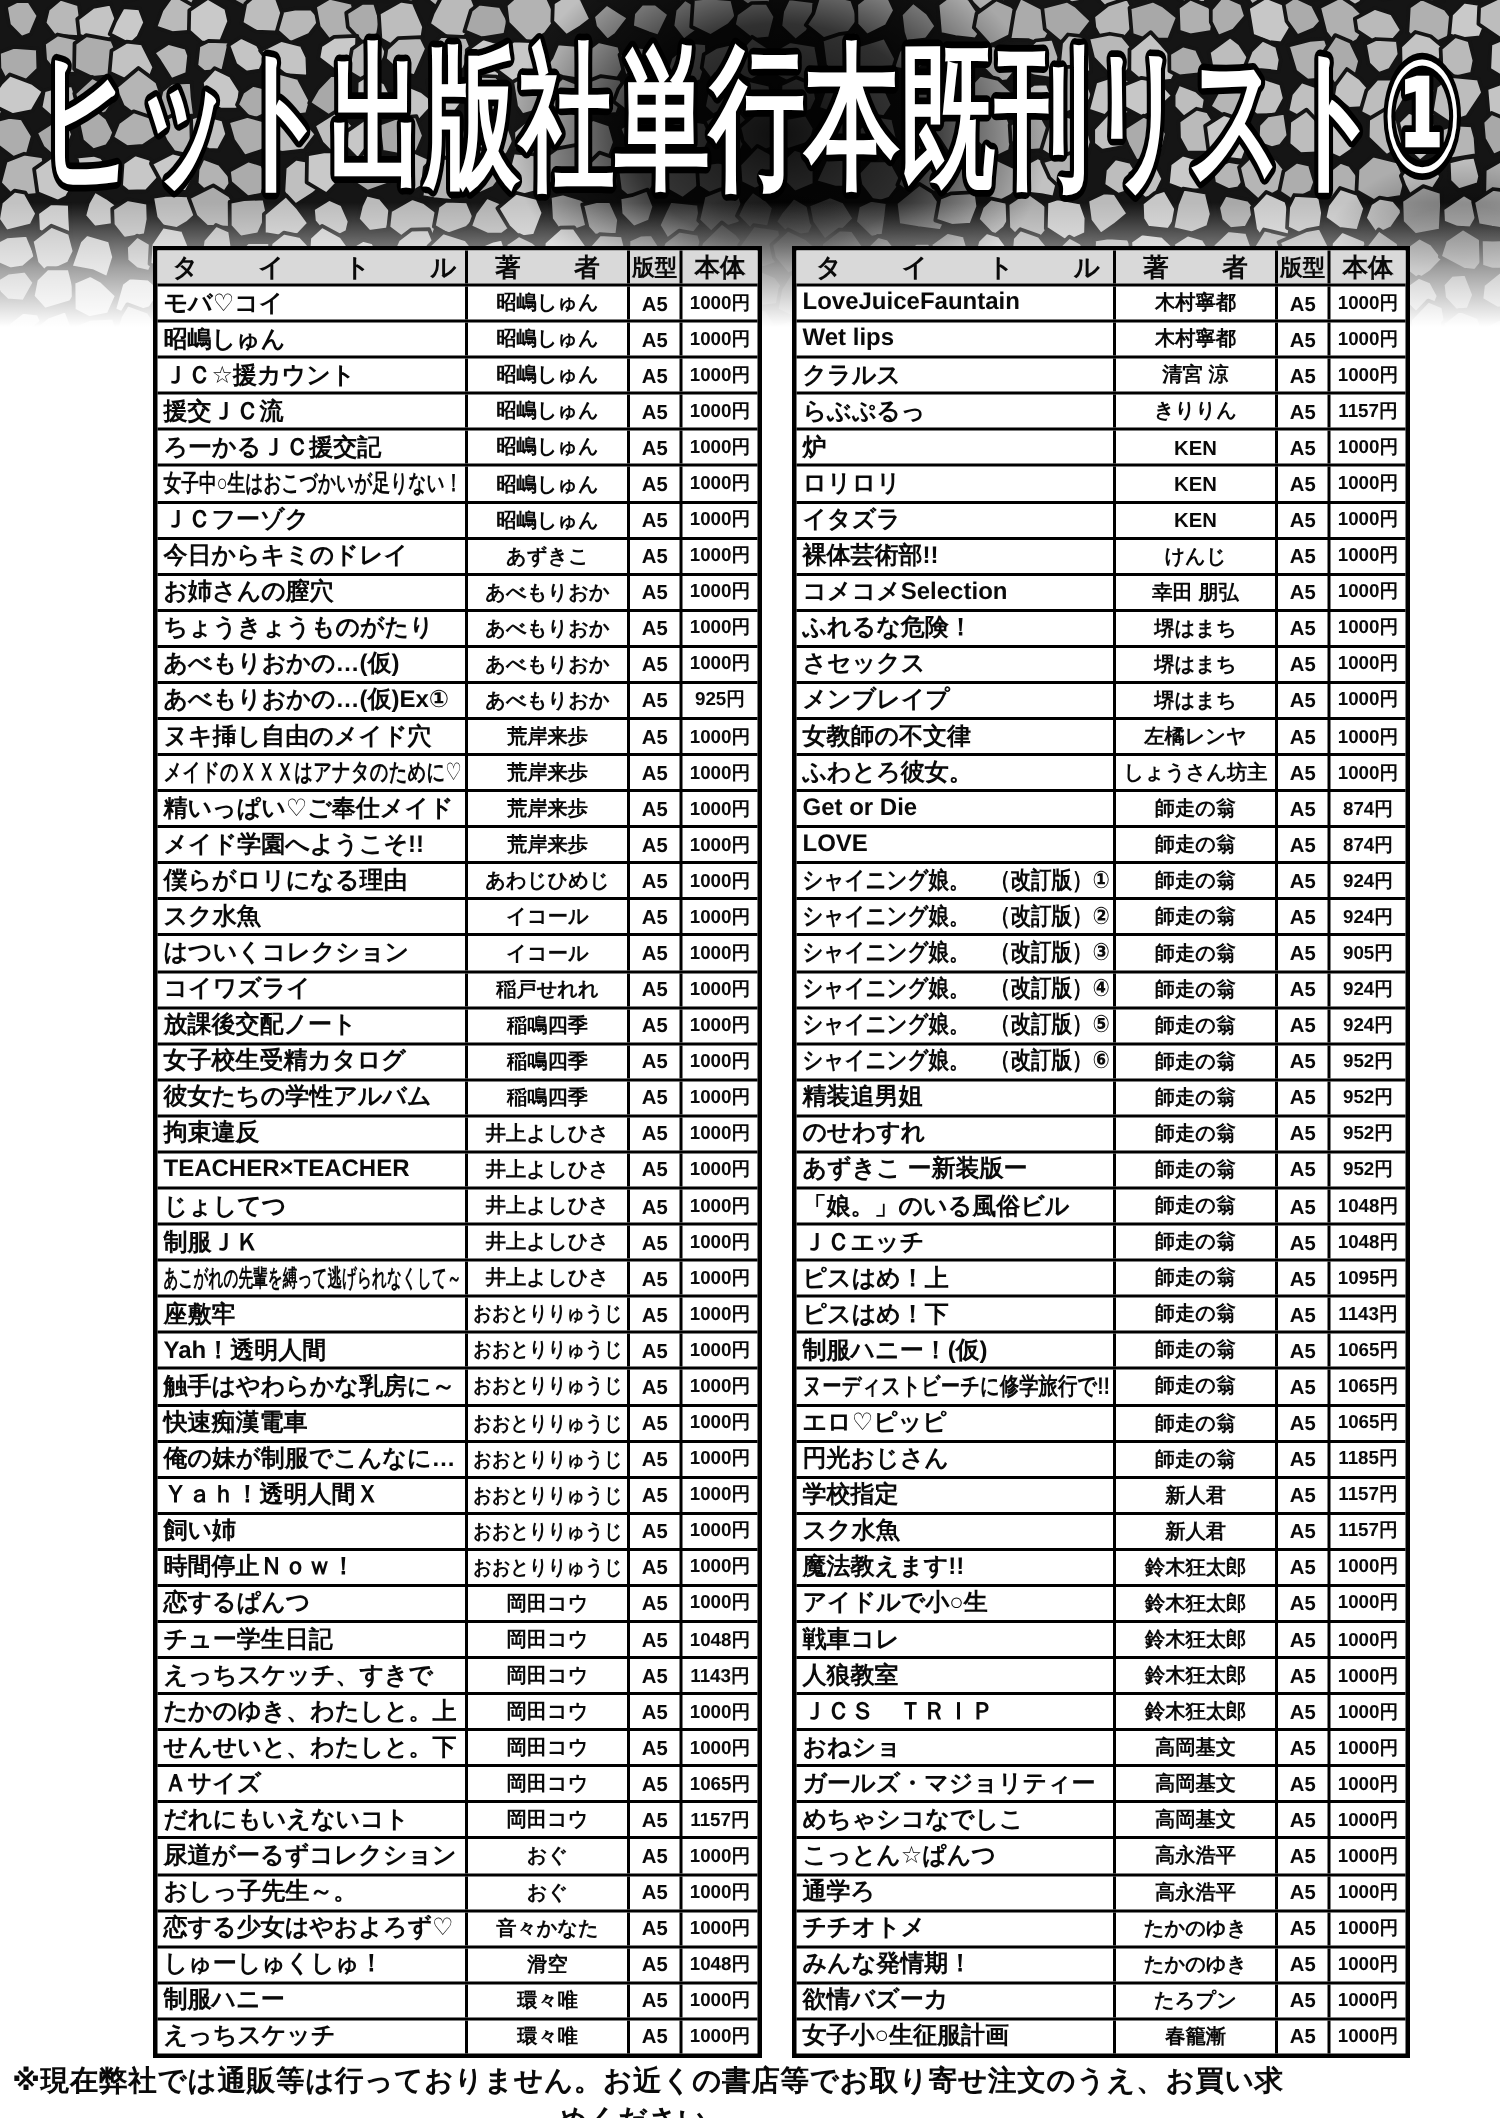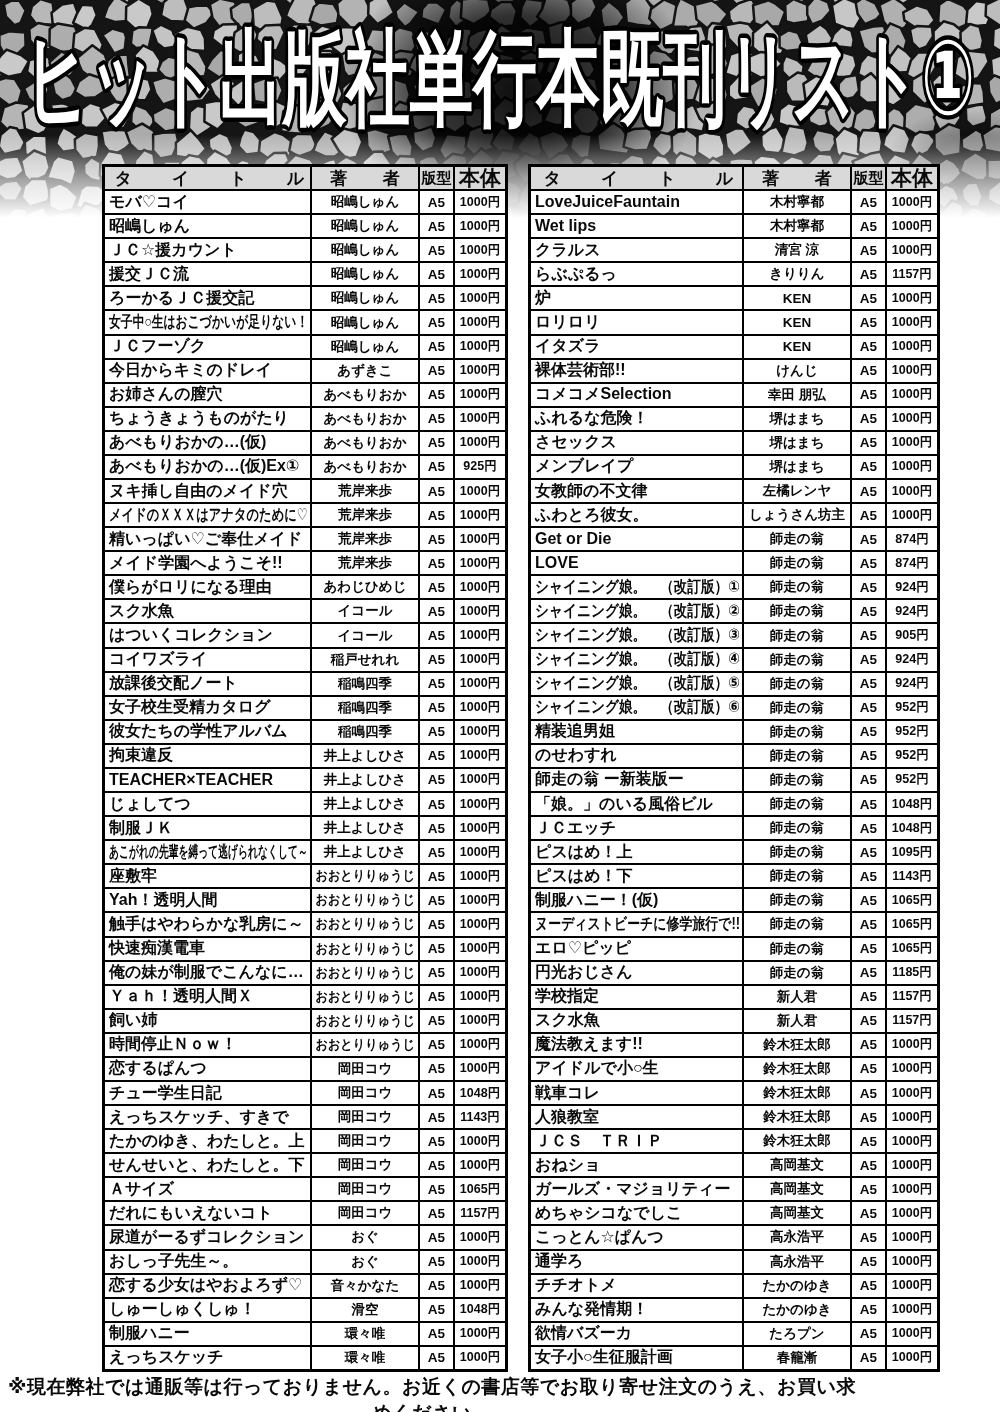--- a/index.html
+++ b/index.html
@@ -21,7 +21,7 @@
   .thead .c-title span{letter-spacing:2.35em;margin-right:-2.35em;font-size:17px;}
   .thead .c-author span{letter-spacing:2.1em;margin-right:-2.1em;font-size:17px;}
   .thead .c-format span{font-size:15px;}
-  .thead .c-price span{font-size:21px;}
+  .thead .c-price span{font-size:17px;}
   .c-title{padding-left:4px;}
   .c-title span{font-size:16px;font-weight:600;white-space:nowrap;}
   .c-author{justify-content:center;}

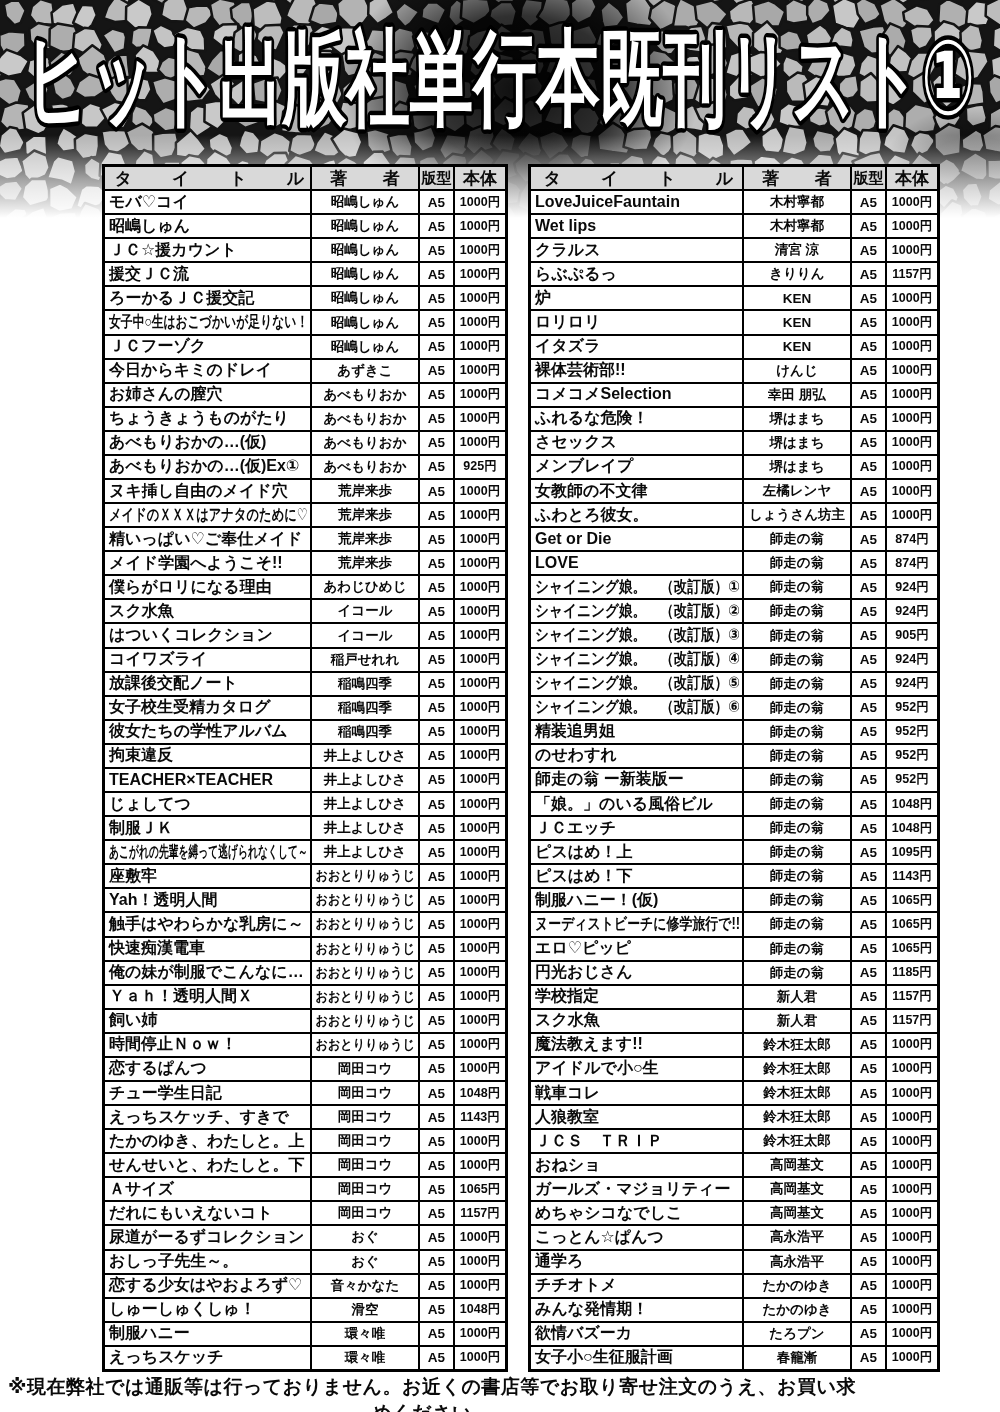--- a/index.html
+++ b/index.html
@@ -1605,7 +1605,7 @@
 
   <div class="trow">
     <div class="c-title">
-          <span class="shrink">師走の翁 ー新装版ー</span>
+          <span class="shrink">あずきこ ー新装版ー</span>
         </div>
     <div class="c-author">
           <span class="shrink">師走の翁</span>

